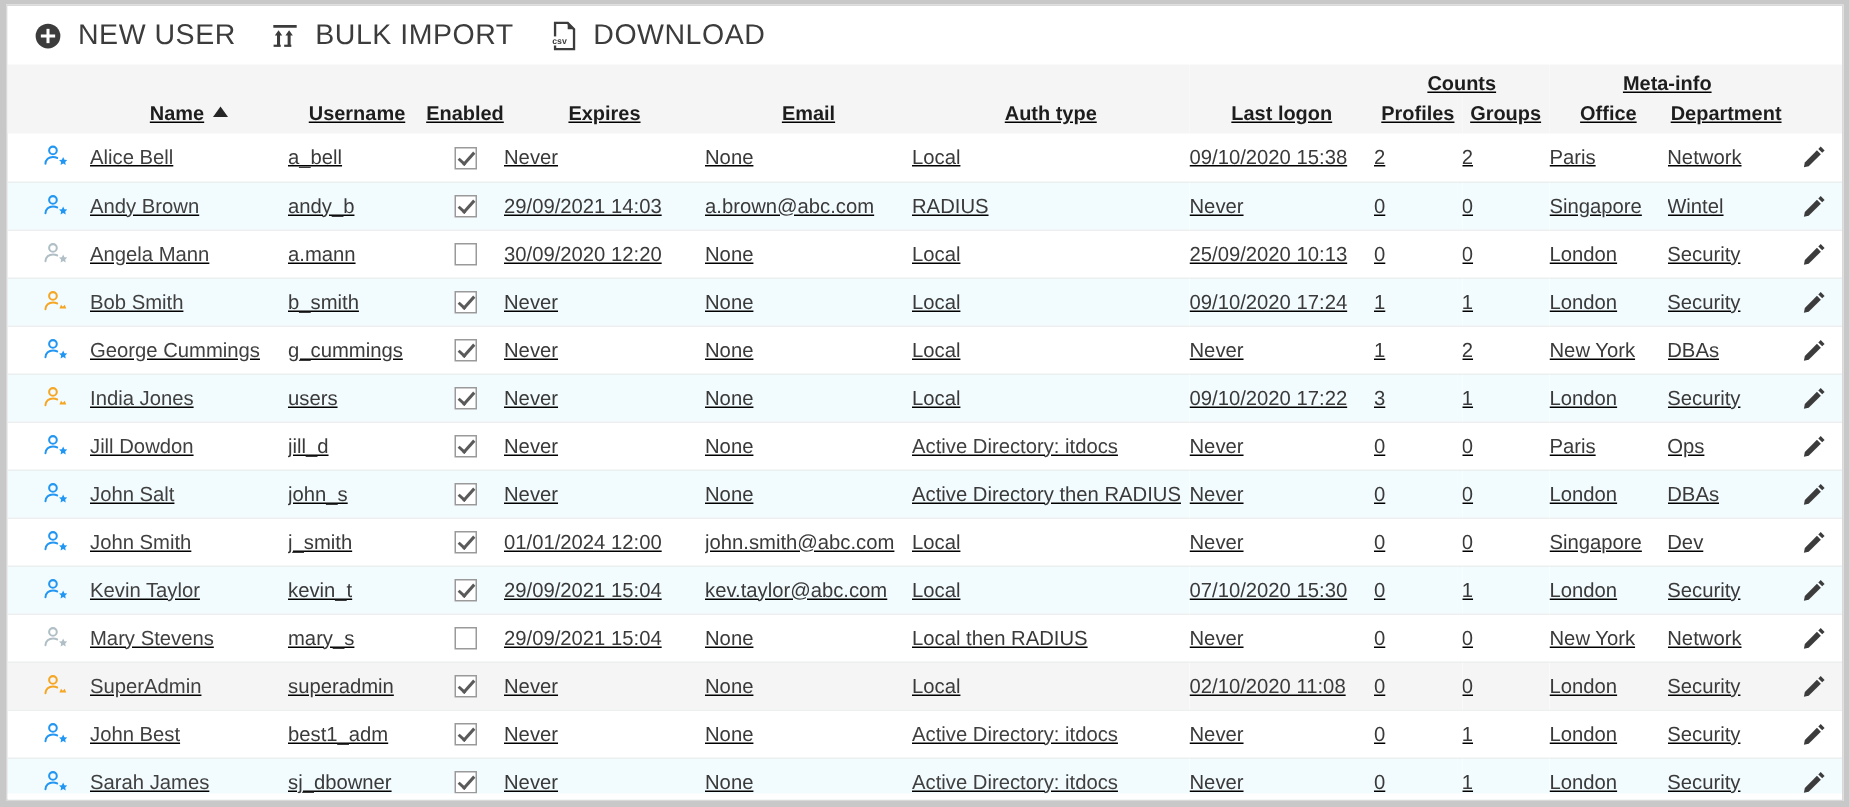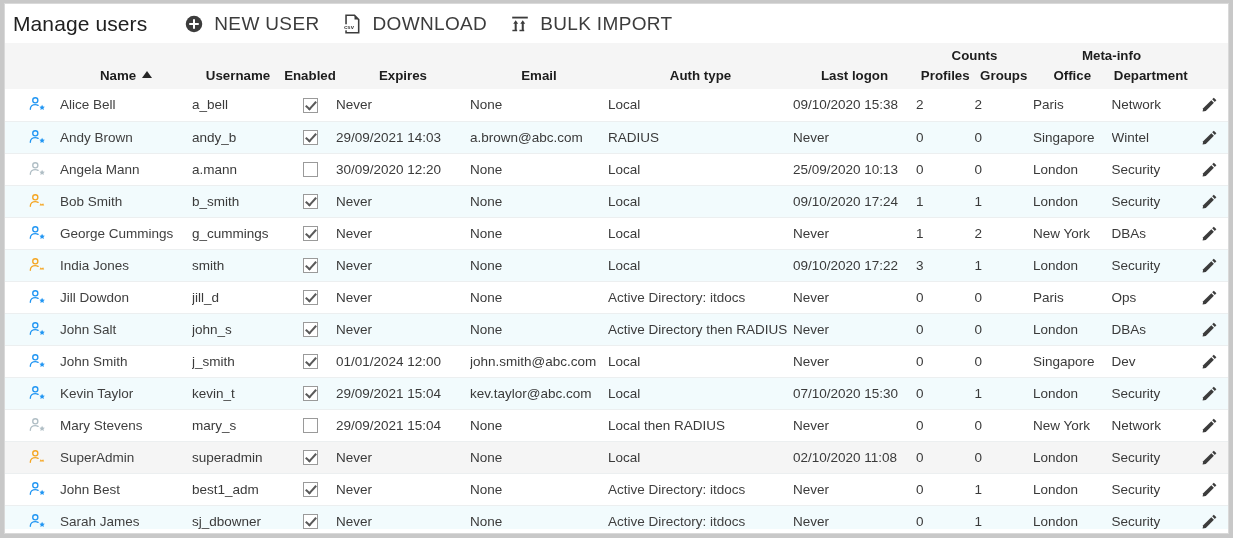--- a/index.html
+++ b/index.html
@@ -151,7 +151,6 @@
 <div id="app">
 
   <div class="toolbar">
-    <div class="page-title">Manage users</div>
 
     <button class="tb-btn">
       <span class="tb-ico">

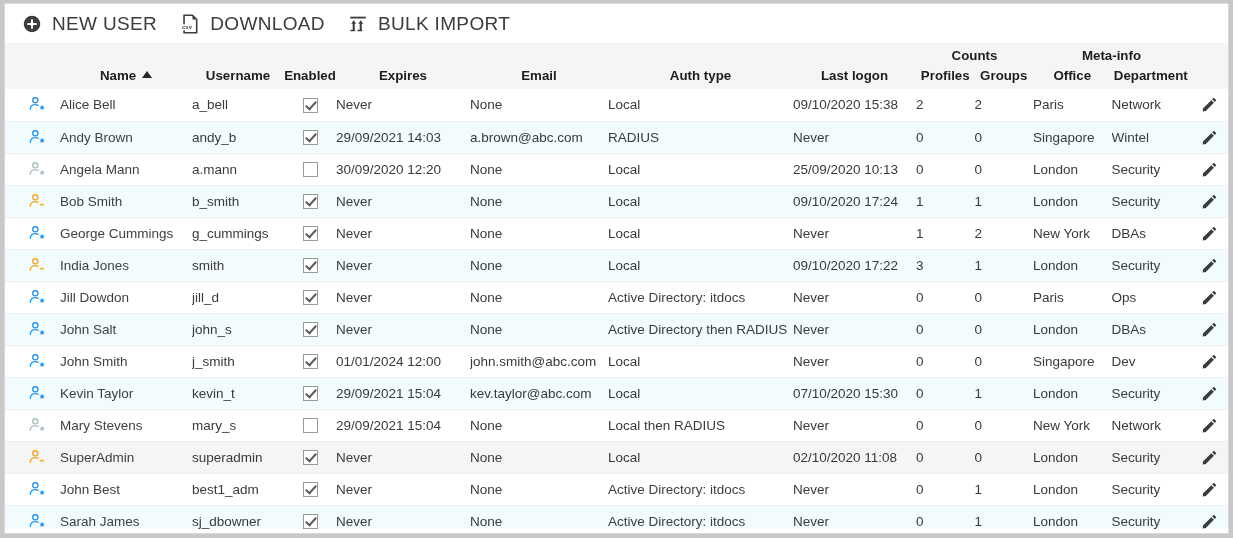--- a/index.html
+++ b/index.html
@@ -166,18 +166,6 @@
     <button class="tb-btn">
       <span class="tb-ico">
         <svg viewBox="0 0 24 24" width="22" height="22">
-          <path d="M5.5 2.5h9.2l4.6 4.6v14.4H5.5z" fill="none" stroke="#3c3c3c" stroke-width="1.7"></path>
-          <path d="M14.7 2.5v4.6h4.6z" fill="#3c3c3c"></path>
-          <rect x="3.2" y="12.3" width="13.2" height="6.6" fill="#fff"></rect>
-          <text x="3.4" y="17.7" font-family="Liberation Sans, sans-serif" font-size="6.4" font-weight="bold" fill="#3c3c3c">csv</text>
-        </svg>
-      </span>
-      <span class="lbl">DOWNLOAD</span>
-    </button>
-
-    <button class="tb-btn">
-      <span class="tb-ico">
-        <svg viewBox="0 0 24 24" width="22" height="22">
           <rect x="3.5" y="4" width="17" height="2" fill="#3c3c3c"></rect>
           <g fill="#3c3c3c">
             <path d="M6.2 19.5V11.6H4.6L7.3 7.9l2.7 3.7H8.4v7.9z"></path>
@@ -188,6 +176,18 @@
         </svg>
       </span>
       <span class="lbl">BULK IMPORT</span>
+    </button>
+
+    <button class="tb-btn">
+      <span class="tb-ico">
+        <svg viewBox="0 0 24 24" width="22" height="22">
+          <path d="M5.5 2.5h9.2l4.6 4.6v14.4H5.5z" fill="none" stroke="#3c3c3c" stroke-width="1.7"></path>
+          <path d="M14.7 2.5v4.6h4.6z" fill="#3c3c3c"></path>
+          <rect x="3.2" y="12.3" width="13.2" height="6.6" fill="#fff"></rect>
+          <text x="3.4" y="17.7" font-family="Liberation Sans, sans-serif" font-size="6.4" font-weight="bold" fill="#3c3c3c">csv</text>
+        </svg>
+      </span>
+      <span class="lbl">DOWNLOAD</span>
     </button>
 
   </div>

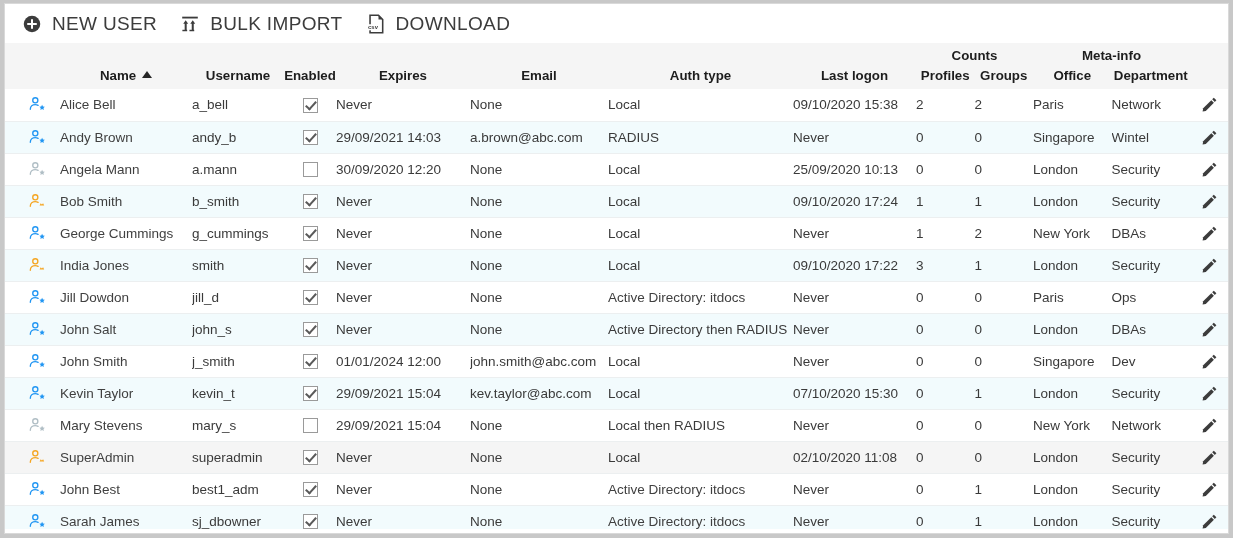--- a/index.html
+++ b/index.html
@@ -59,6 +59,7 @@
     width: 1223px;
     table-layout: fixed;
     font-size: 13.5px;
+    text-decoration: underline;
   }
   thead tr { background: #f5f5f5; }
   thead th {

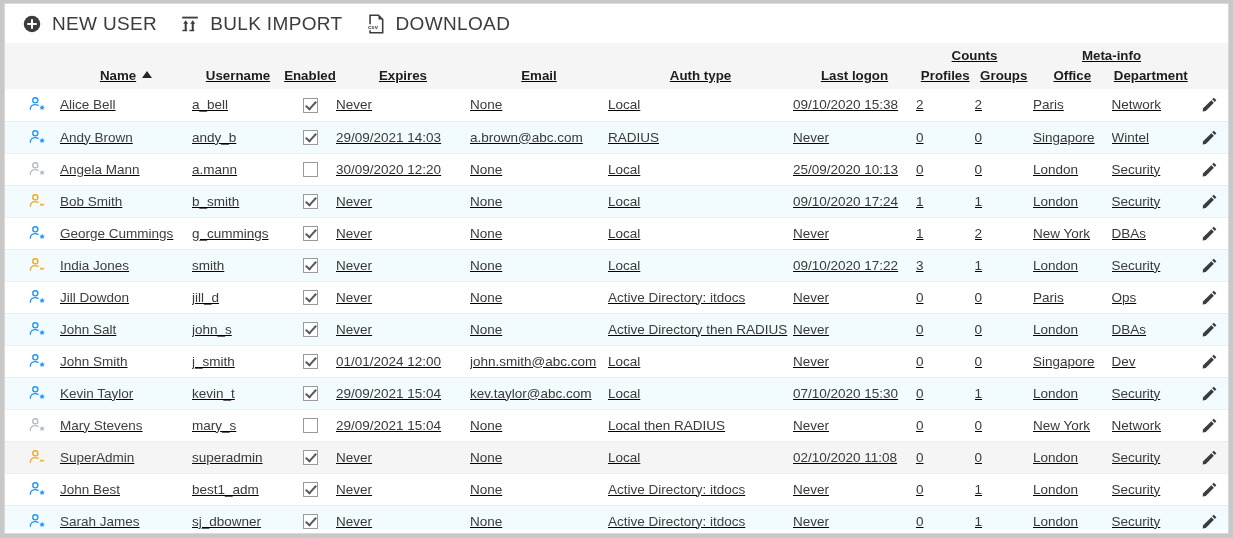--- a/index.html
+++ b/index.html
@@ -342,7 +342,7 @@
                 <path d="M10.6 12.6l1.1-2.4 1.2 1.3 1.2-1.3 1.1 2.4z" fill="#f5a623"></path>
               </svg></span></td>
           <td class="c-name"><a class="lnk">India Jones</a></td>
-          <td class="c-user">smith</td>
+          <td class="c-user">users</td>
           <td class="c-en"><span class="cb on"></span></td>
           <td class="c-exp">Never</td>
           <td class="c-mail">None</td>

